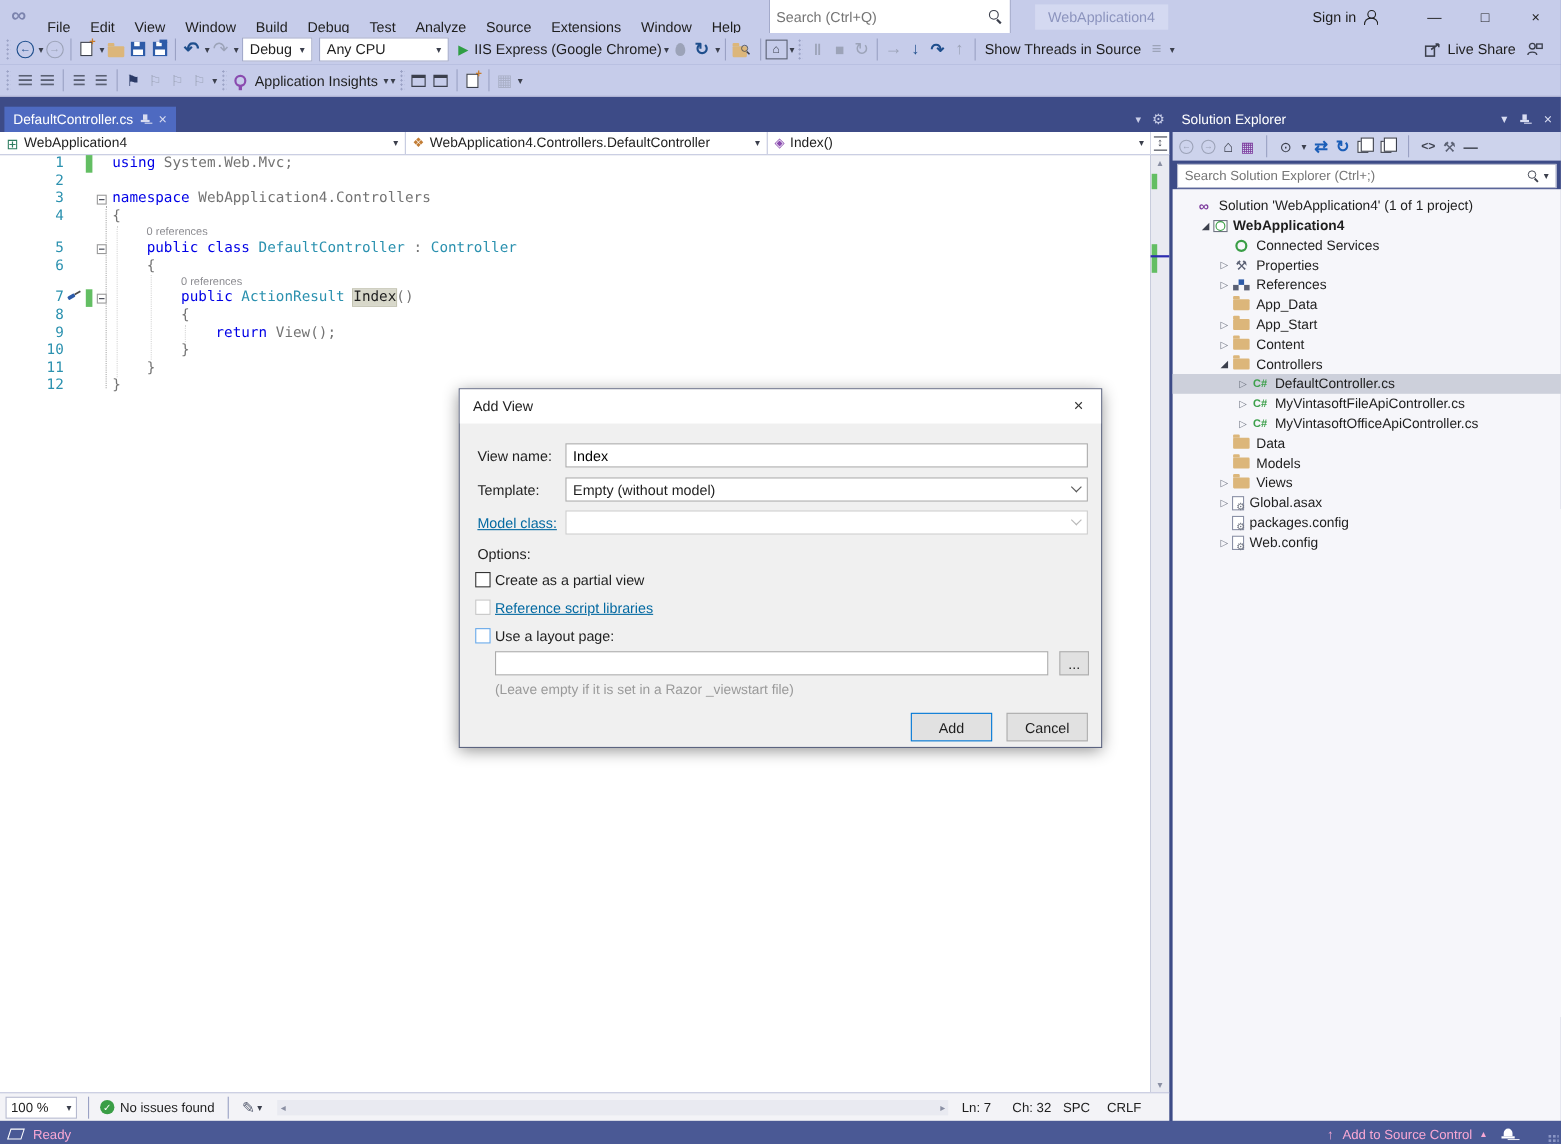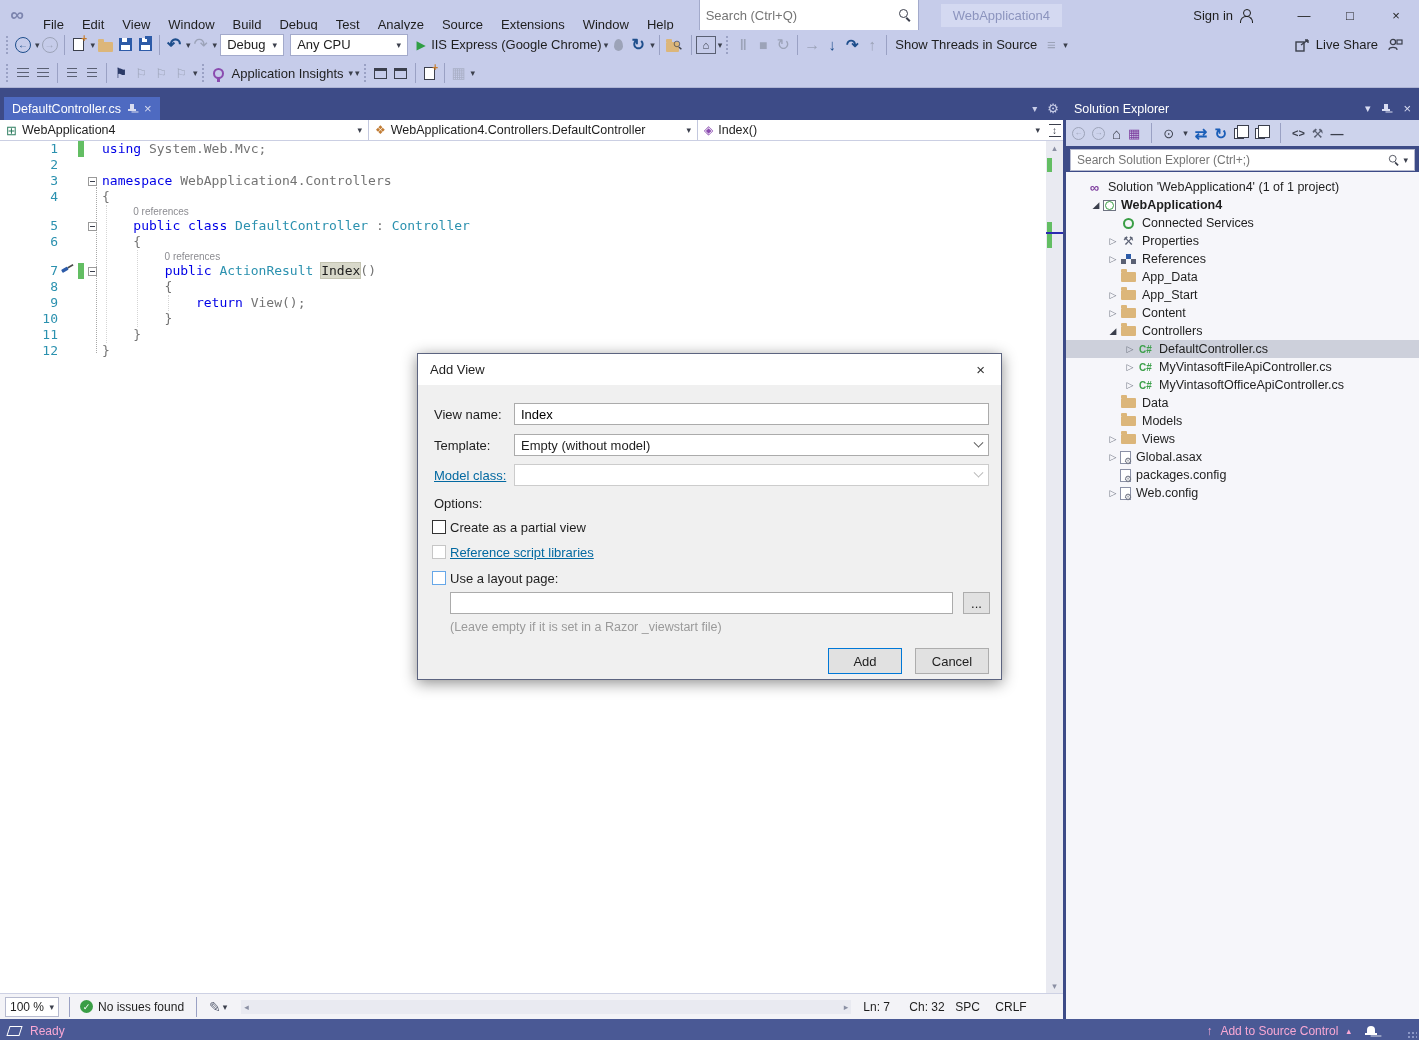--- a/index.html
+++ b/index.html
@@ -112,7 +112,7 @@
   .scaret { position:absolute; left:0; width:17px; height:2px; background:#2B2BB0; }
 
   .edstatus { position:absolute; left:0; top:905px; width:1063px; height:26px; background:#F3F3F7; border-top:1px solid #CDD1E4; display:flex; align-items:center; font-size:12px; }
-  .zoombox { width:54px; height:20px; background:#fff; border:1px solid #B6BACF; display:flex; align-items:center; padding:0 4px; margin-left:5px; }
+  .zoombox { width:65px; height:20px; background:#fff; border:1px solid #B6BACF; display:flex; align-items:center; padding:0 4px; margin-left:5px; }
   .zoombox .zval { flex:1; }
   .issuecheck { width:13px; height:13px; border-radius:50%; background:#3A9E46; color:#fff; font-size:9px; display:inline-flex; align-items:center; justify-content:center; margin-right:5px; }
   .hscroll { position:relative; height:14px; background:#E9EAF1; flex:none; width:610px; margin-left:14px; display:flex; align-items:center; justify-content:space-between; color:#8A8FA3; font-size:9px; padding:0 3px;}

